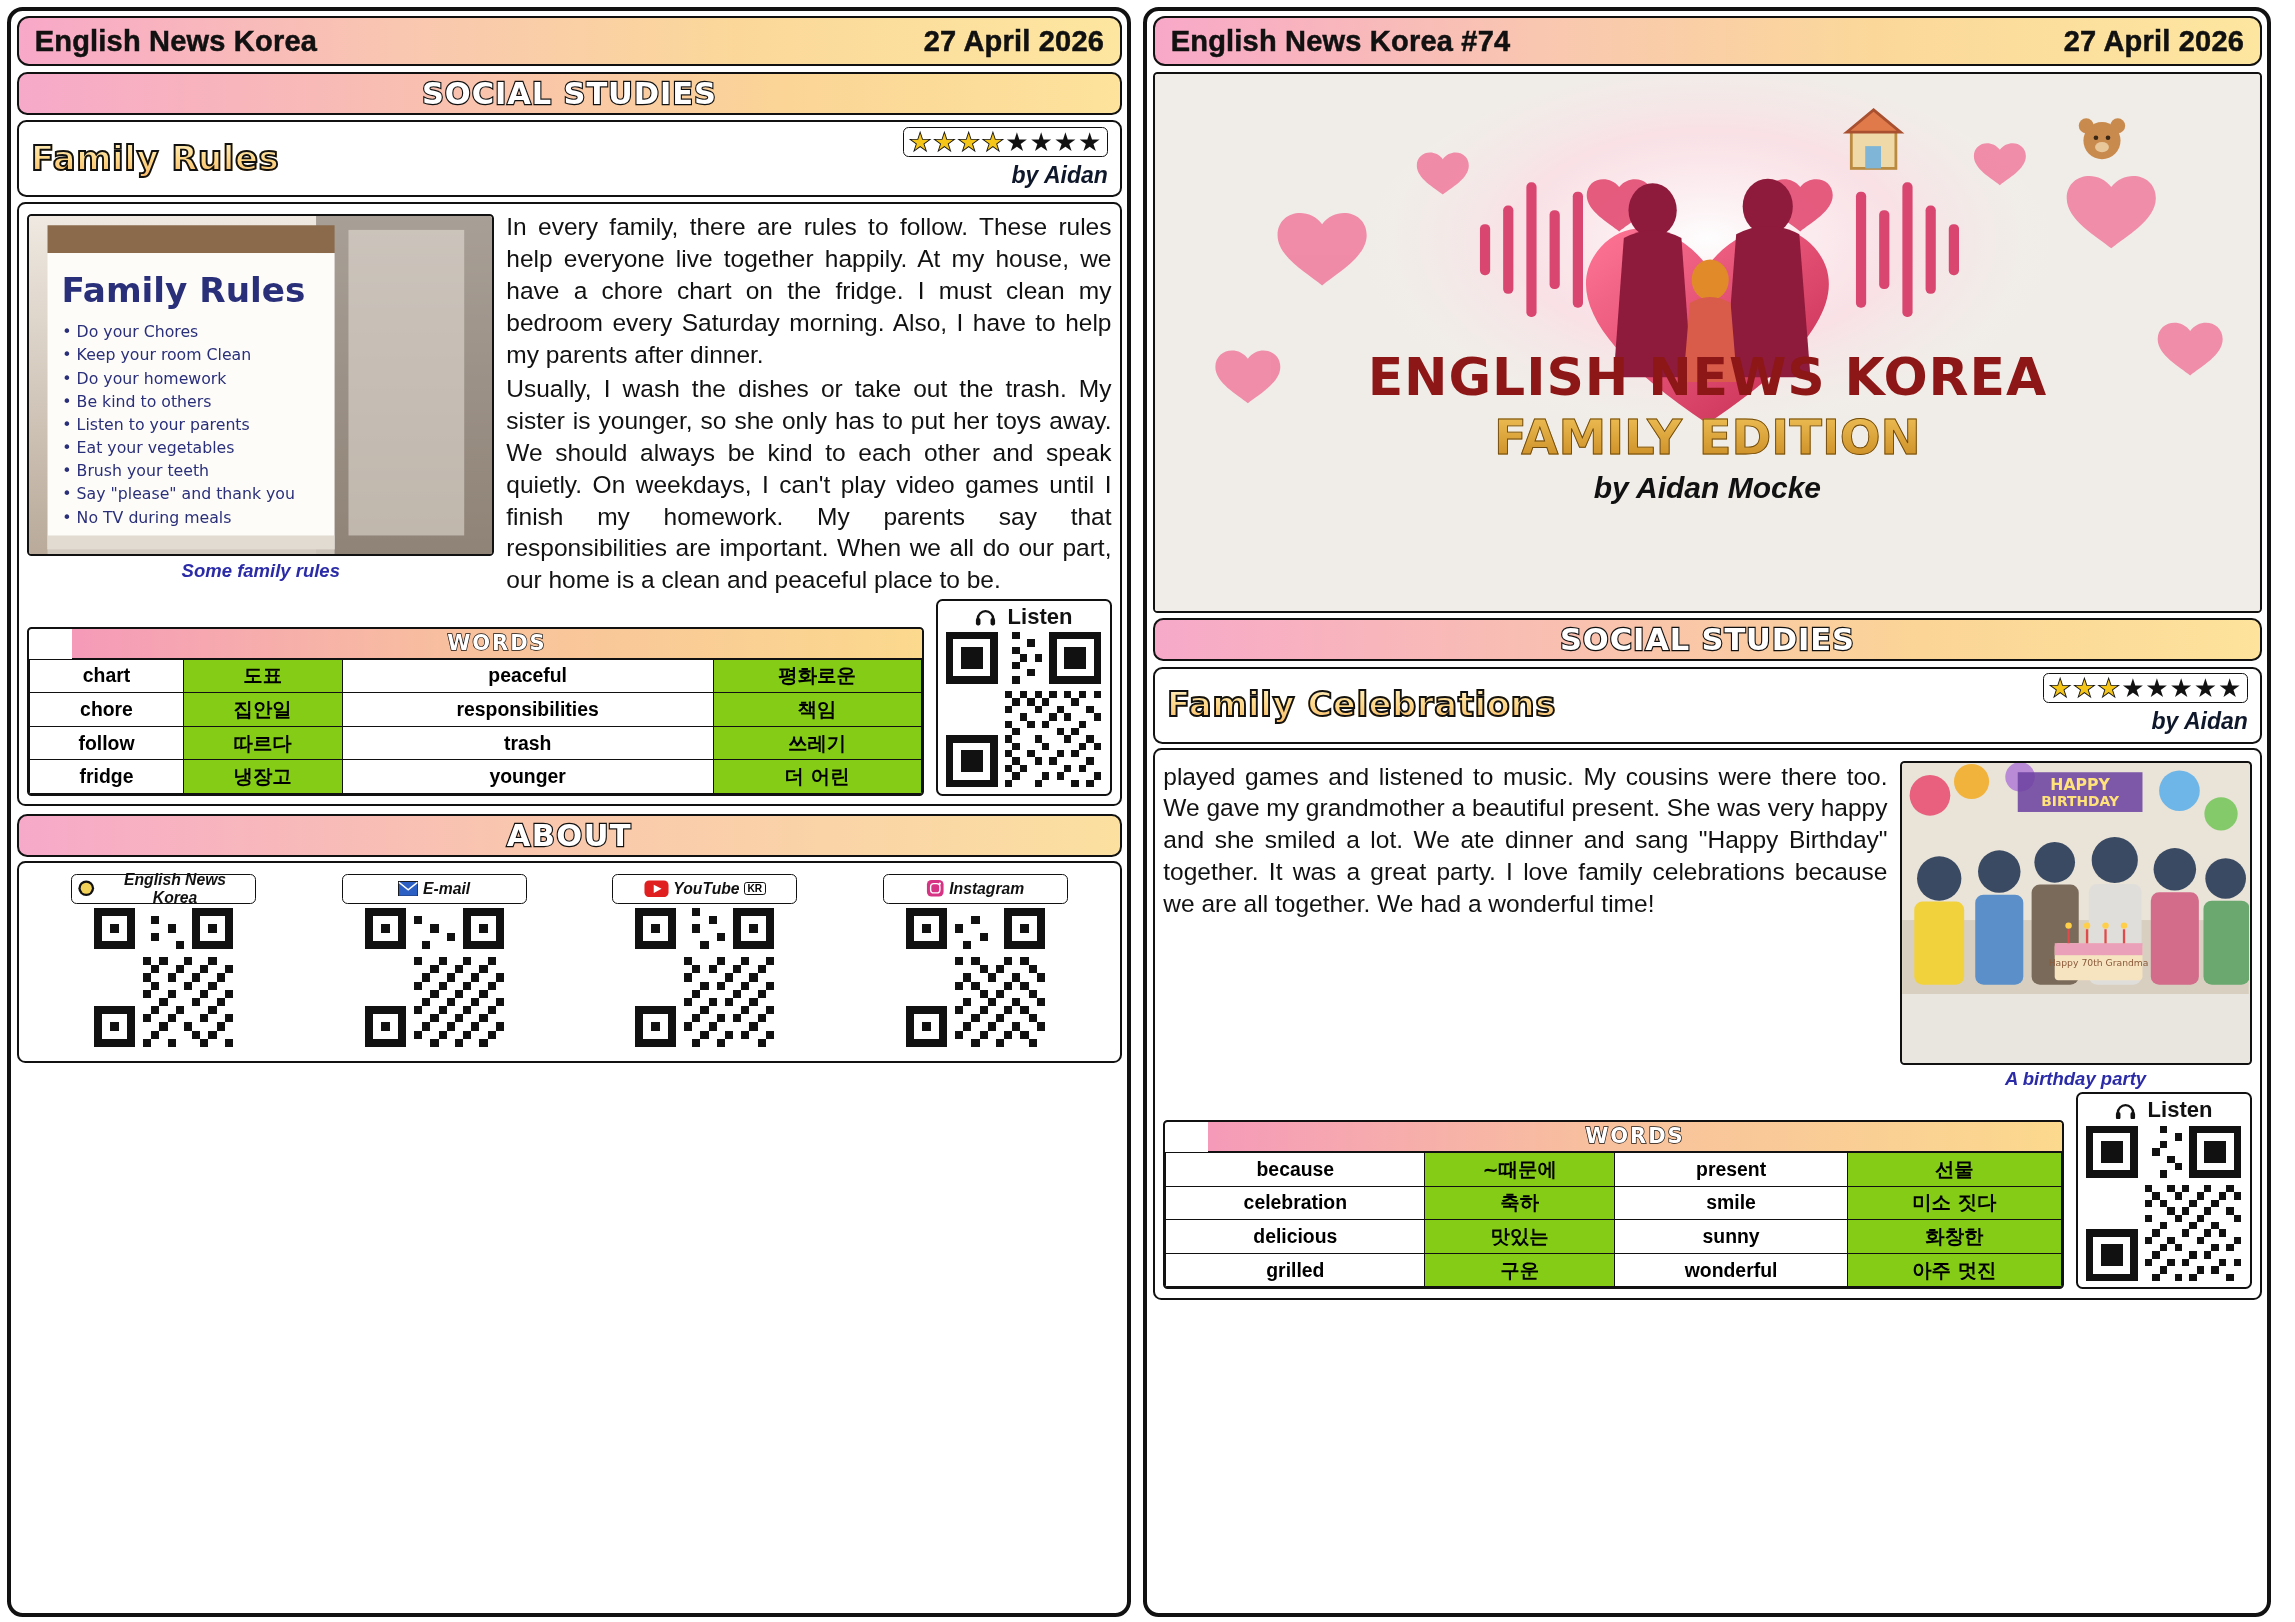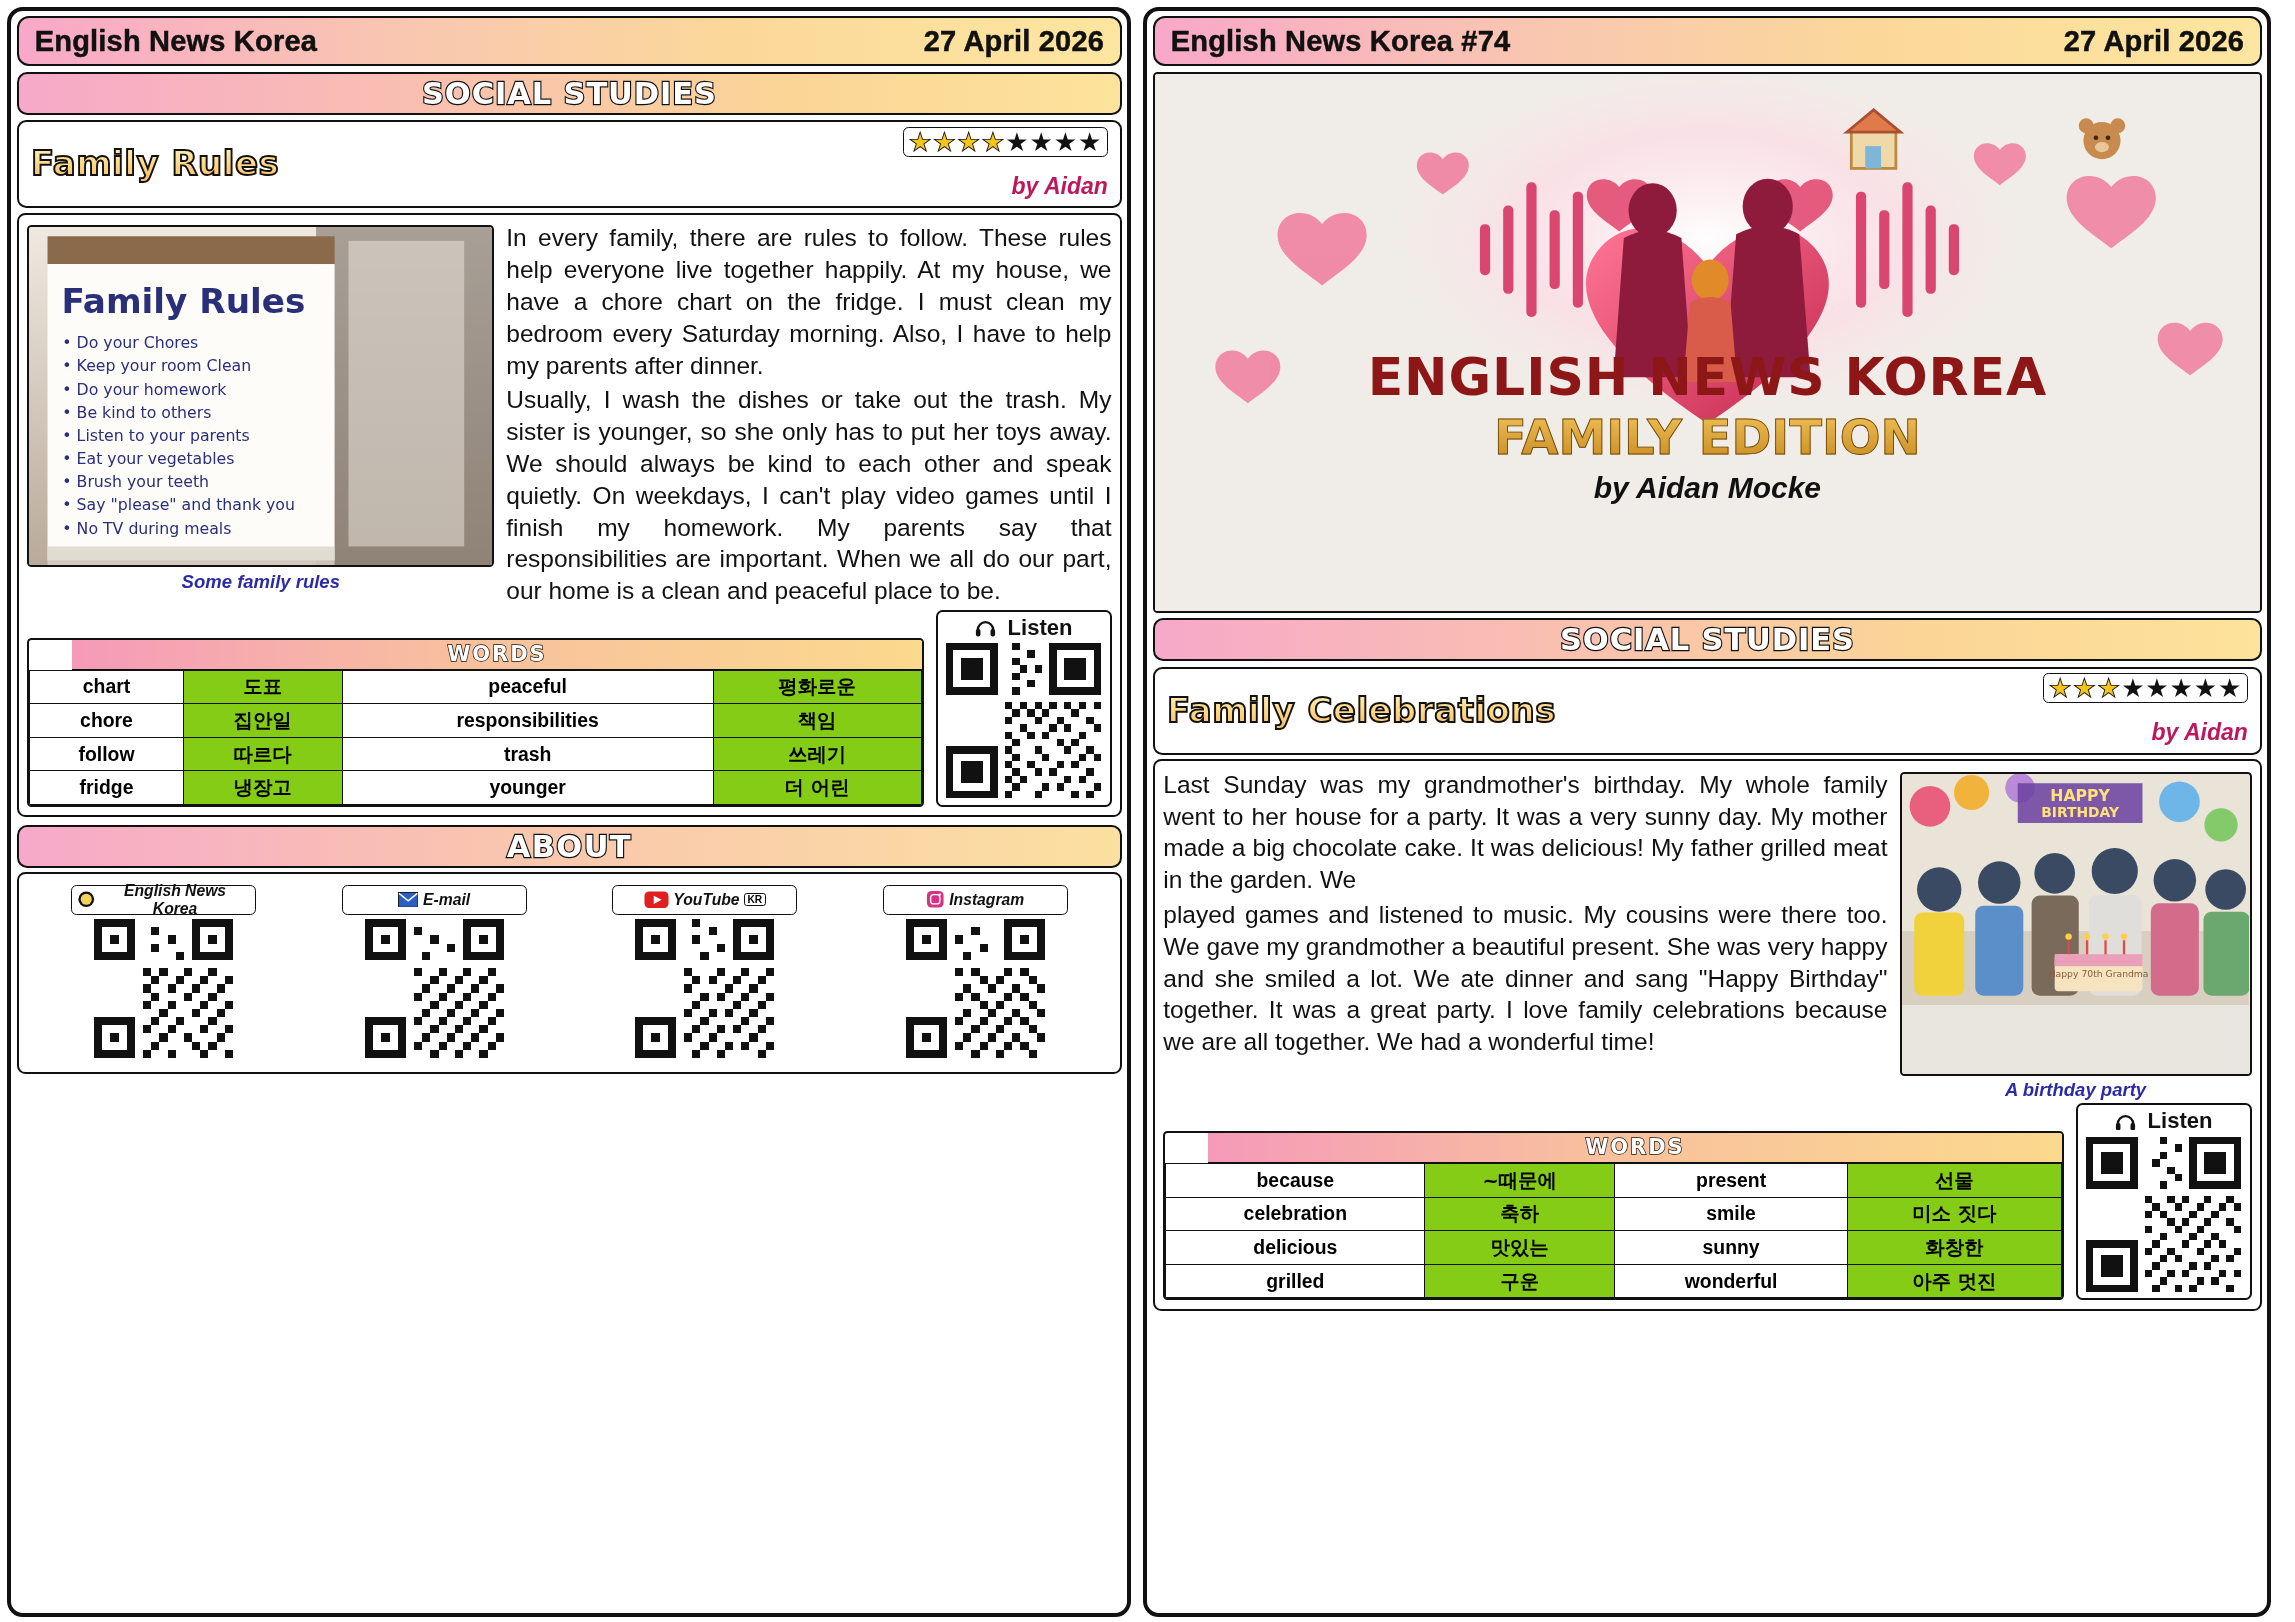--- a/index.html
+++ b/index.html
@@ -92,7 +92,7 @@
   }
   .star-on { color:#f5c518; -webkit-text-stroke: 0.9px #111; }
   .star-off { color:#111; }
-  .byline { font-size: 23px; font-weight:800; color:#be185d; margin-top: 16px; font-style: italic; }
+  .byline { font-size: 23px; font-weight:800; color:#0f172a; margin-top: 5px; font-style: italic; }
 
   
   .article-box {

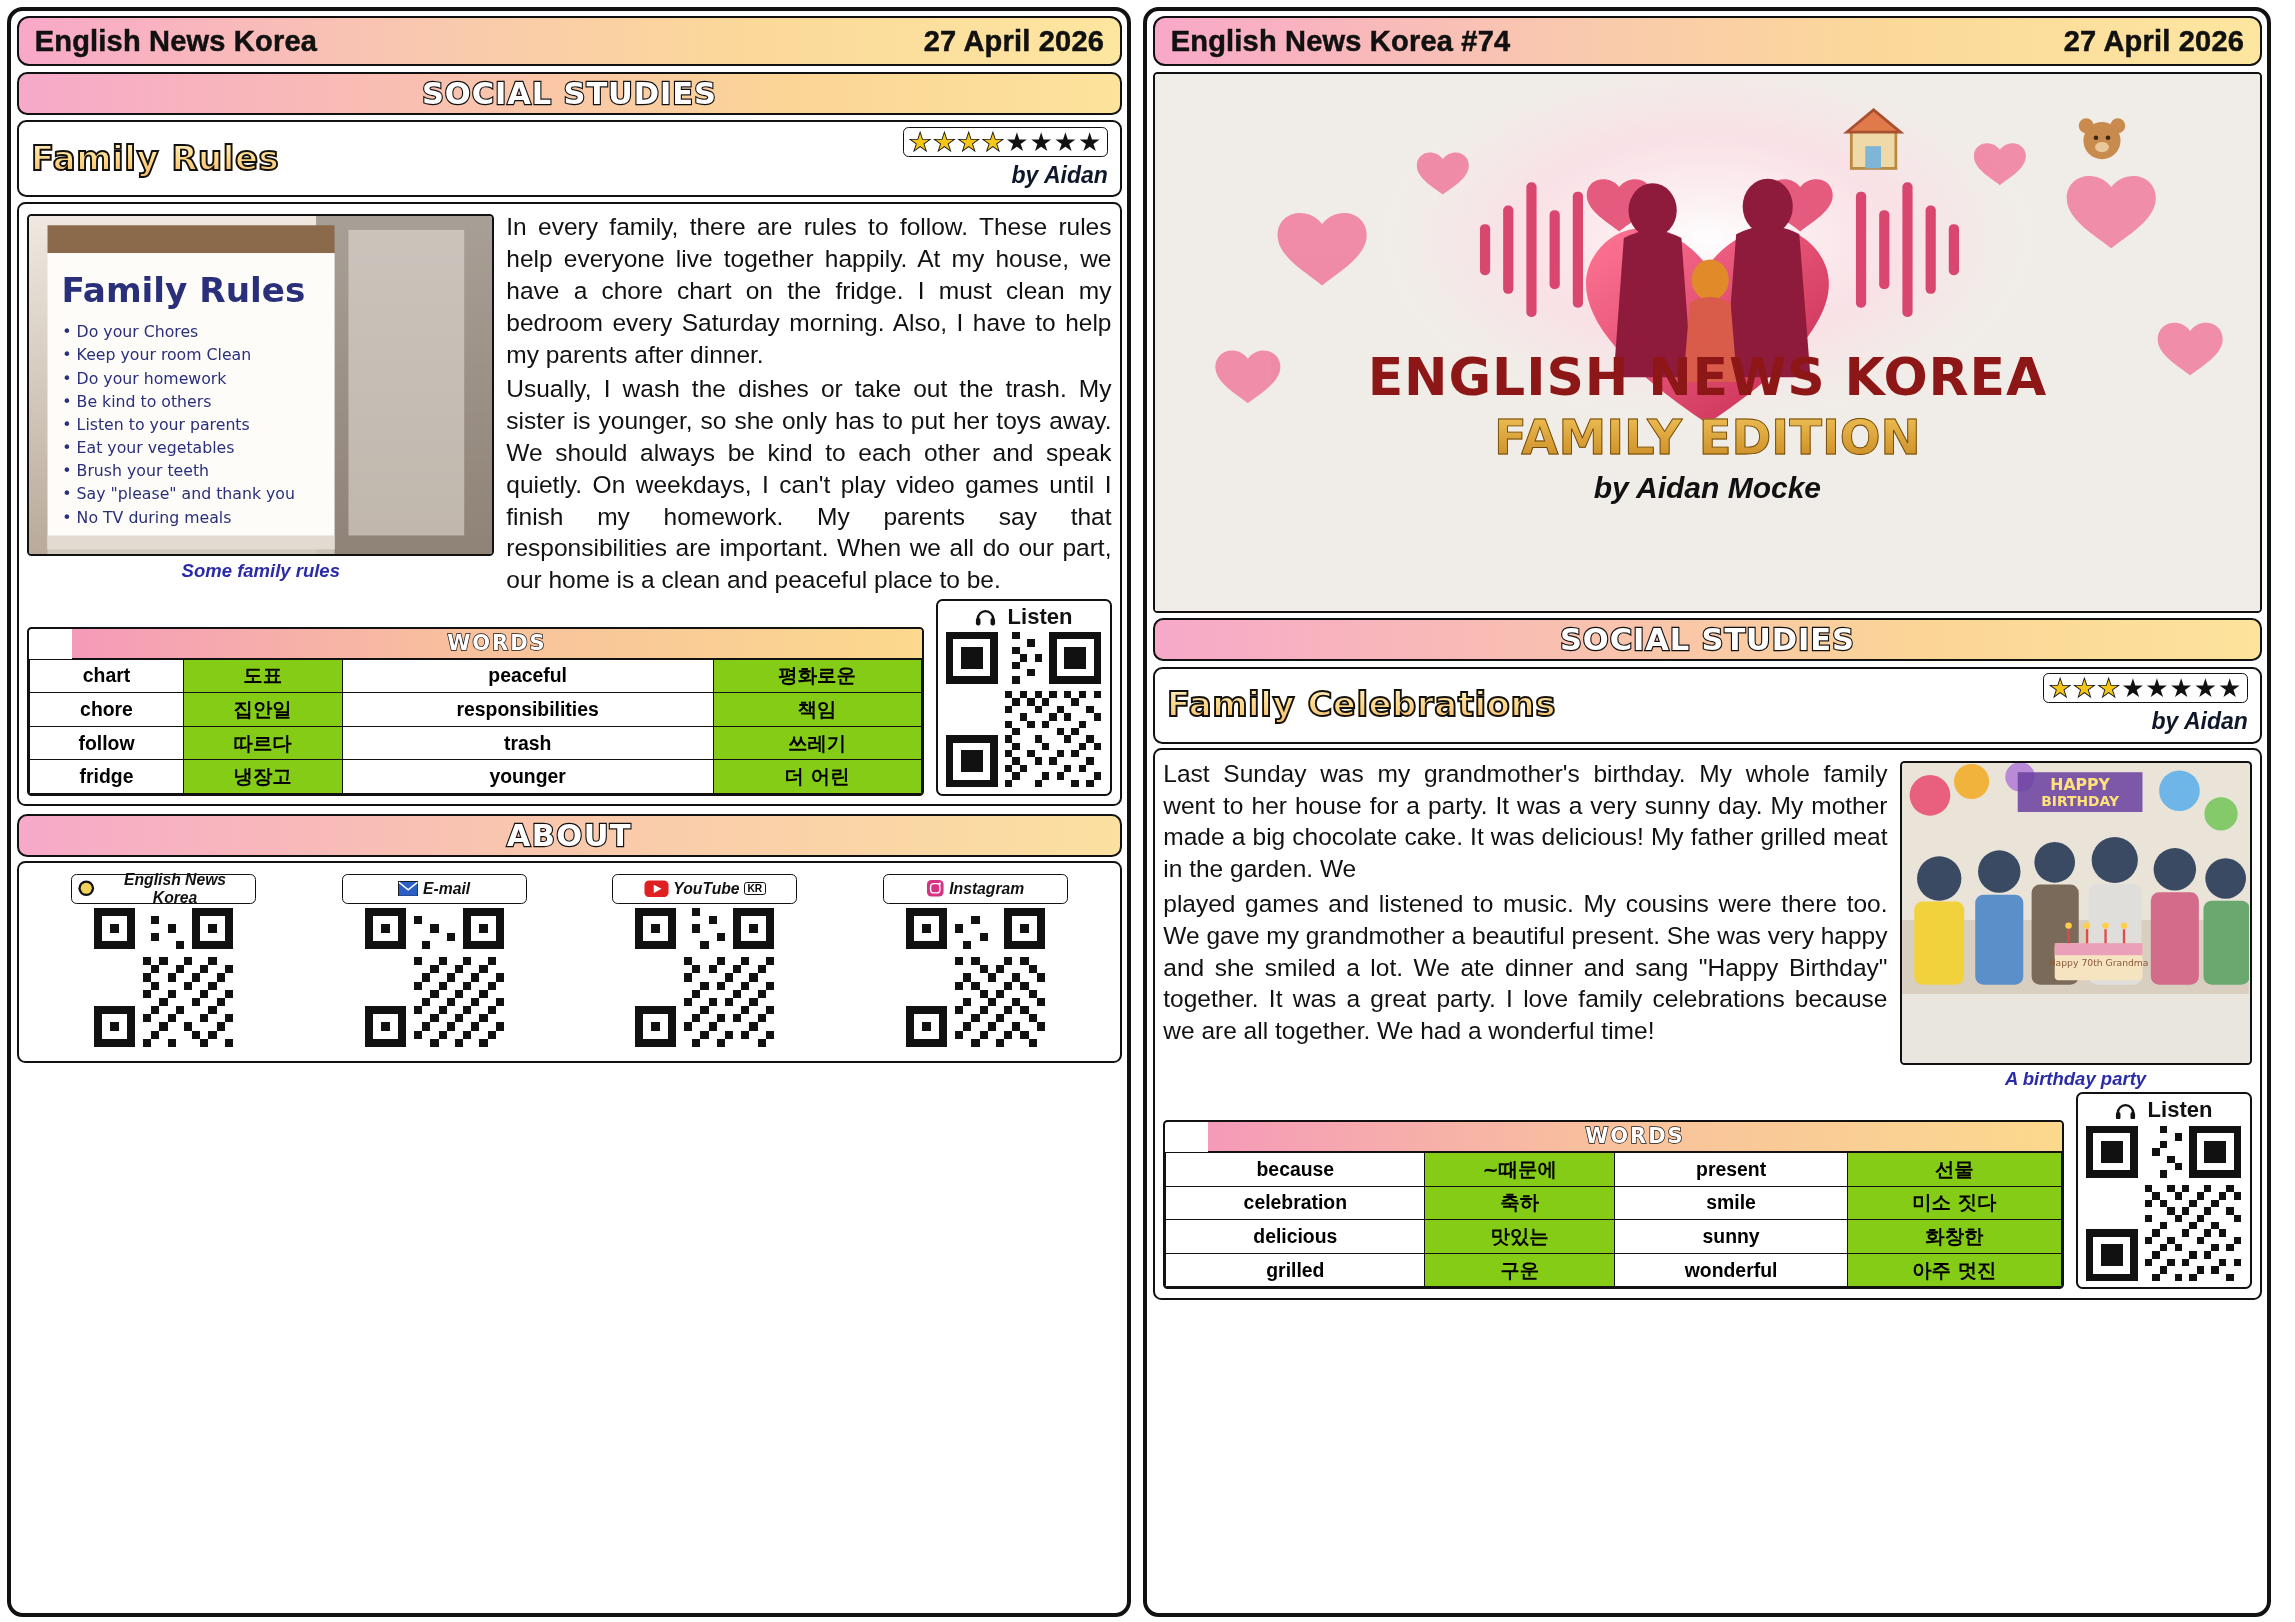--- a/index.html
+++ b/index.html
@@ -886,7 +886,6 @@
         <div class="caption">A birthday party</div>
       </div>
 
-      <div class="body-text">Last Sunday was my grandmother's birthday. My whole family went to her house for a party. It was a very sunny day. My mother made a big chocolate cake. It was delicious! My father grilled meat in the garden. We</div>
       <div class="body-text" style="margin-top:2.8px;">played games and listened to music. My cousins were there too. We gave my grandmother a beautiful present. She was very happy and she smiled a lot. We ate dinner and sang "Happy Birthday" together. It was a great party. I love family celebrations because we are all together. We had a wonderful time!</div>
 
       <div style="display:flex; align-items:flex-end; gap:12px; margin-top:4.6px; clear:both;">

